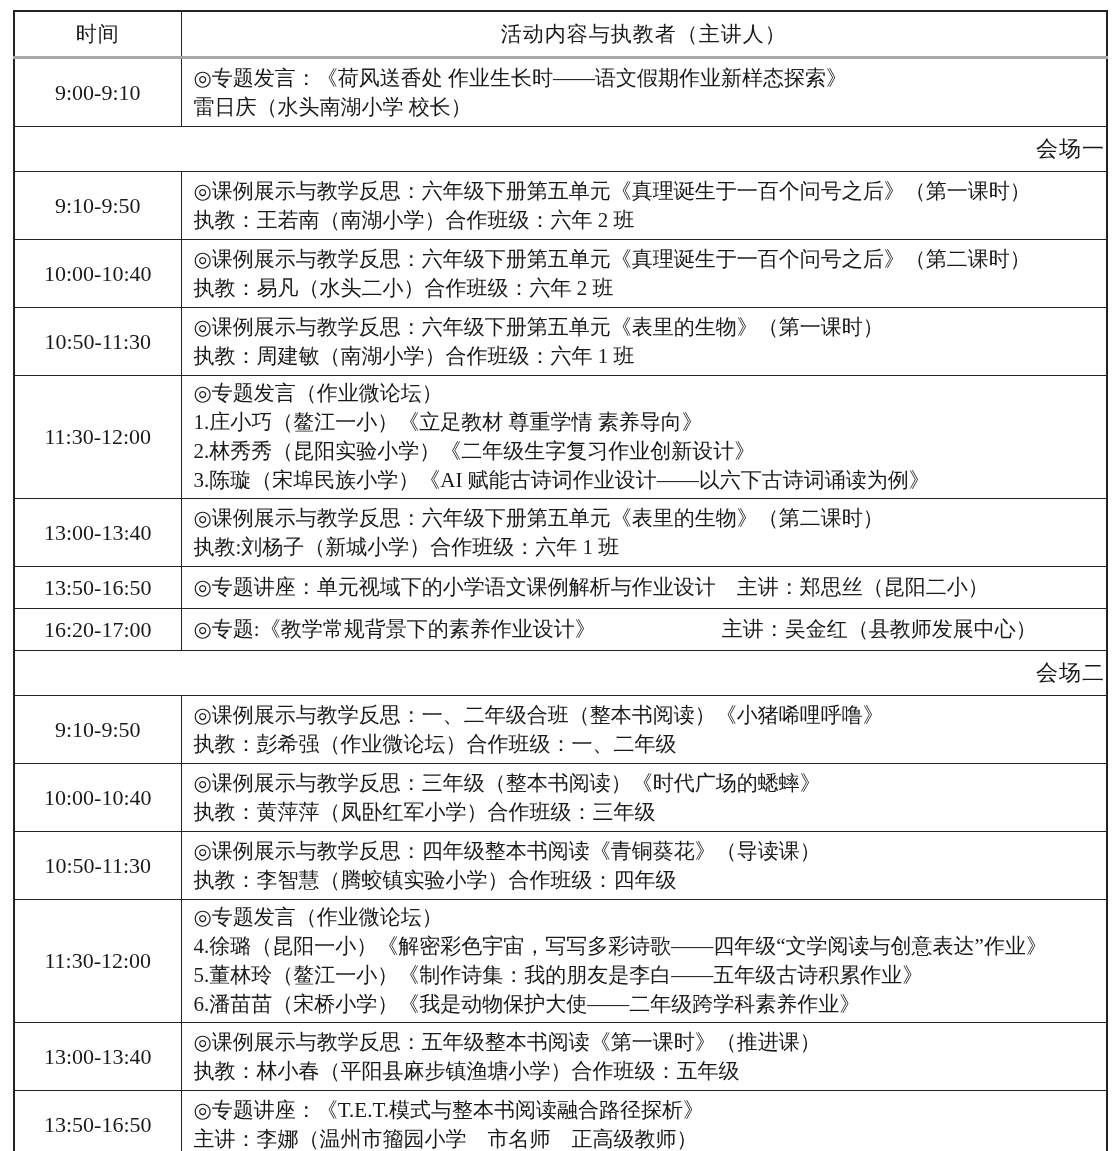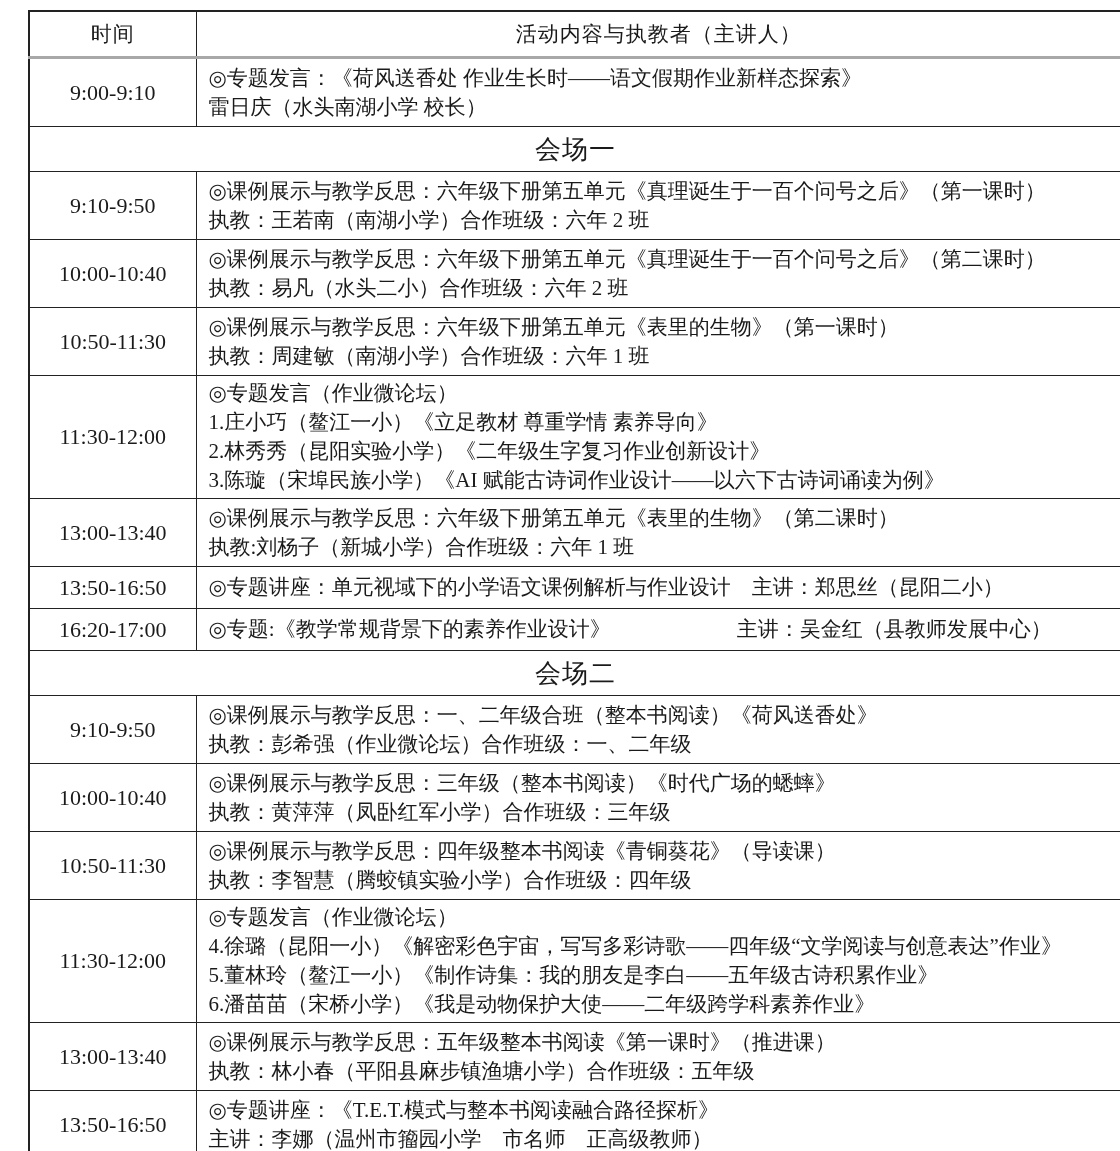--- a/index.html
+++ b/index.html
@@ -13,7 +13,7 @@
     width: 1120px;
     height: 1151px;
     box-sizing: border-box;
-    padding: 10px 14px 0 28px;
+    padding: 10px 14px 0 13px;
     background: #ffffff;
   }
   table.schedule {

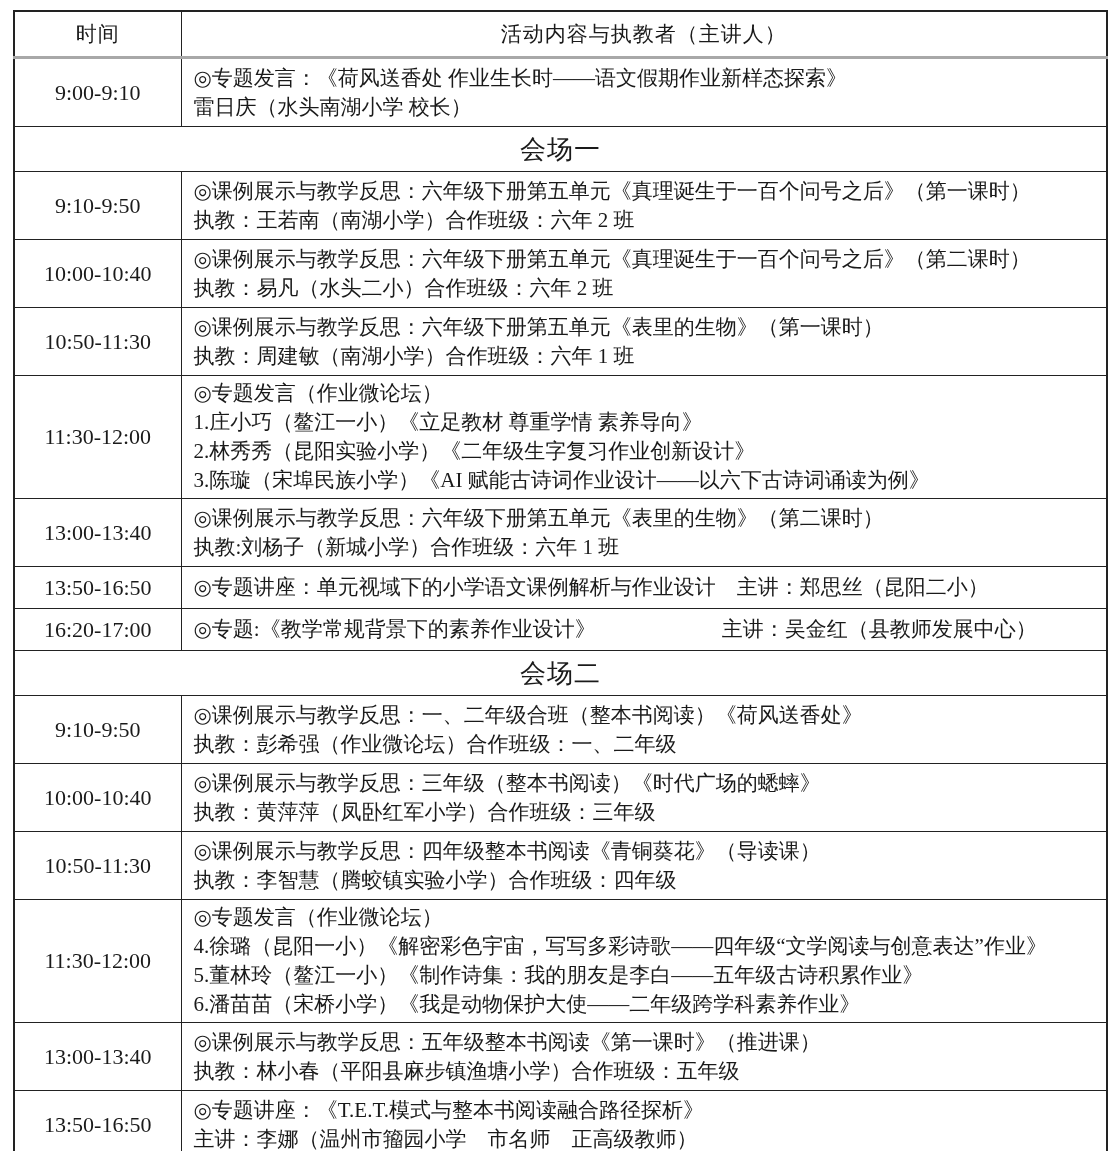--- a/index.html
+++ b/index.html
@@ -52,10 +52,10 @@
     white-space: pre-wrap;
   }
   td.section-cell {
-    text-align: center;
+    text-align: right;
     height: 42px;
     font-family: "Liberation Sans", "DejaVu Sans", sans-serif;
-    font-size: 26px;
+    font-size: 22px;
     font-weight: 500;
     letter-spacing: 1px;
   }

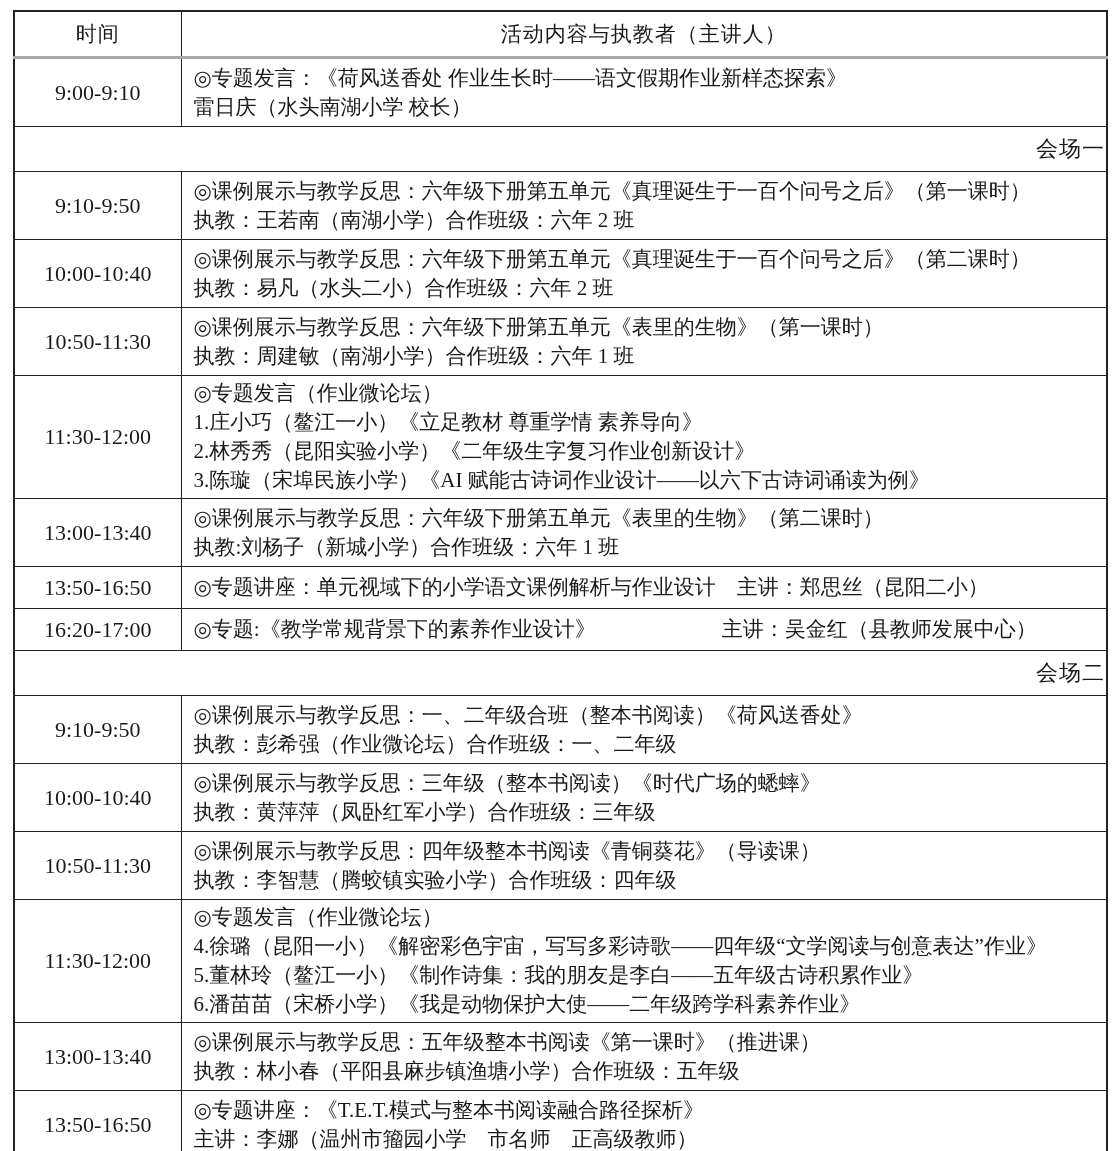--- a/index.html
+++ b/index.html
@@ -144,7 +144,7 @@
         <tr class="session-2">
           <td class="time-cell">9:10-9:50</td>
           <td class="content-cell">
-            <div class="line">◎课例展示与教学反思：一、二年级合班（整本书阅读）《荷风送香处》</div>
+            <div class="line">◎课例展示与教学反思：一、二年级合班（整本书阅读）《小猪唏哩呼噜》</div>
             <div class="line">执教：彭希强（作业微论坛）合作班级：一、二年级</div>
           </td>
         </tr>

